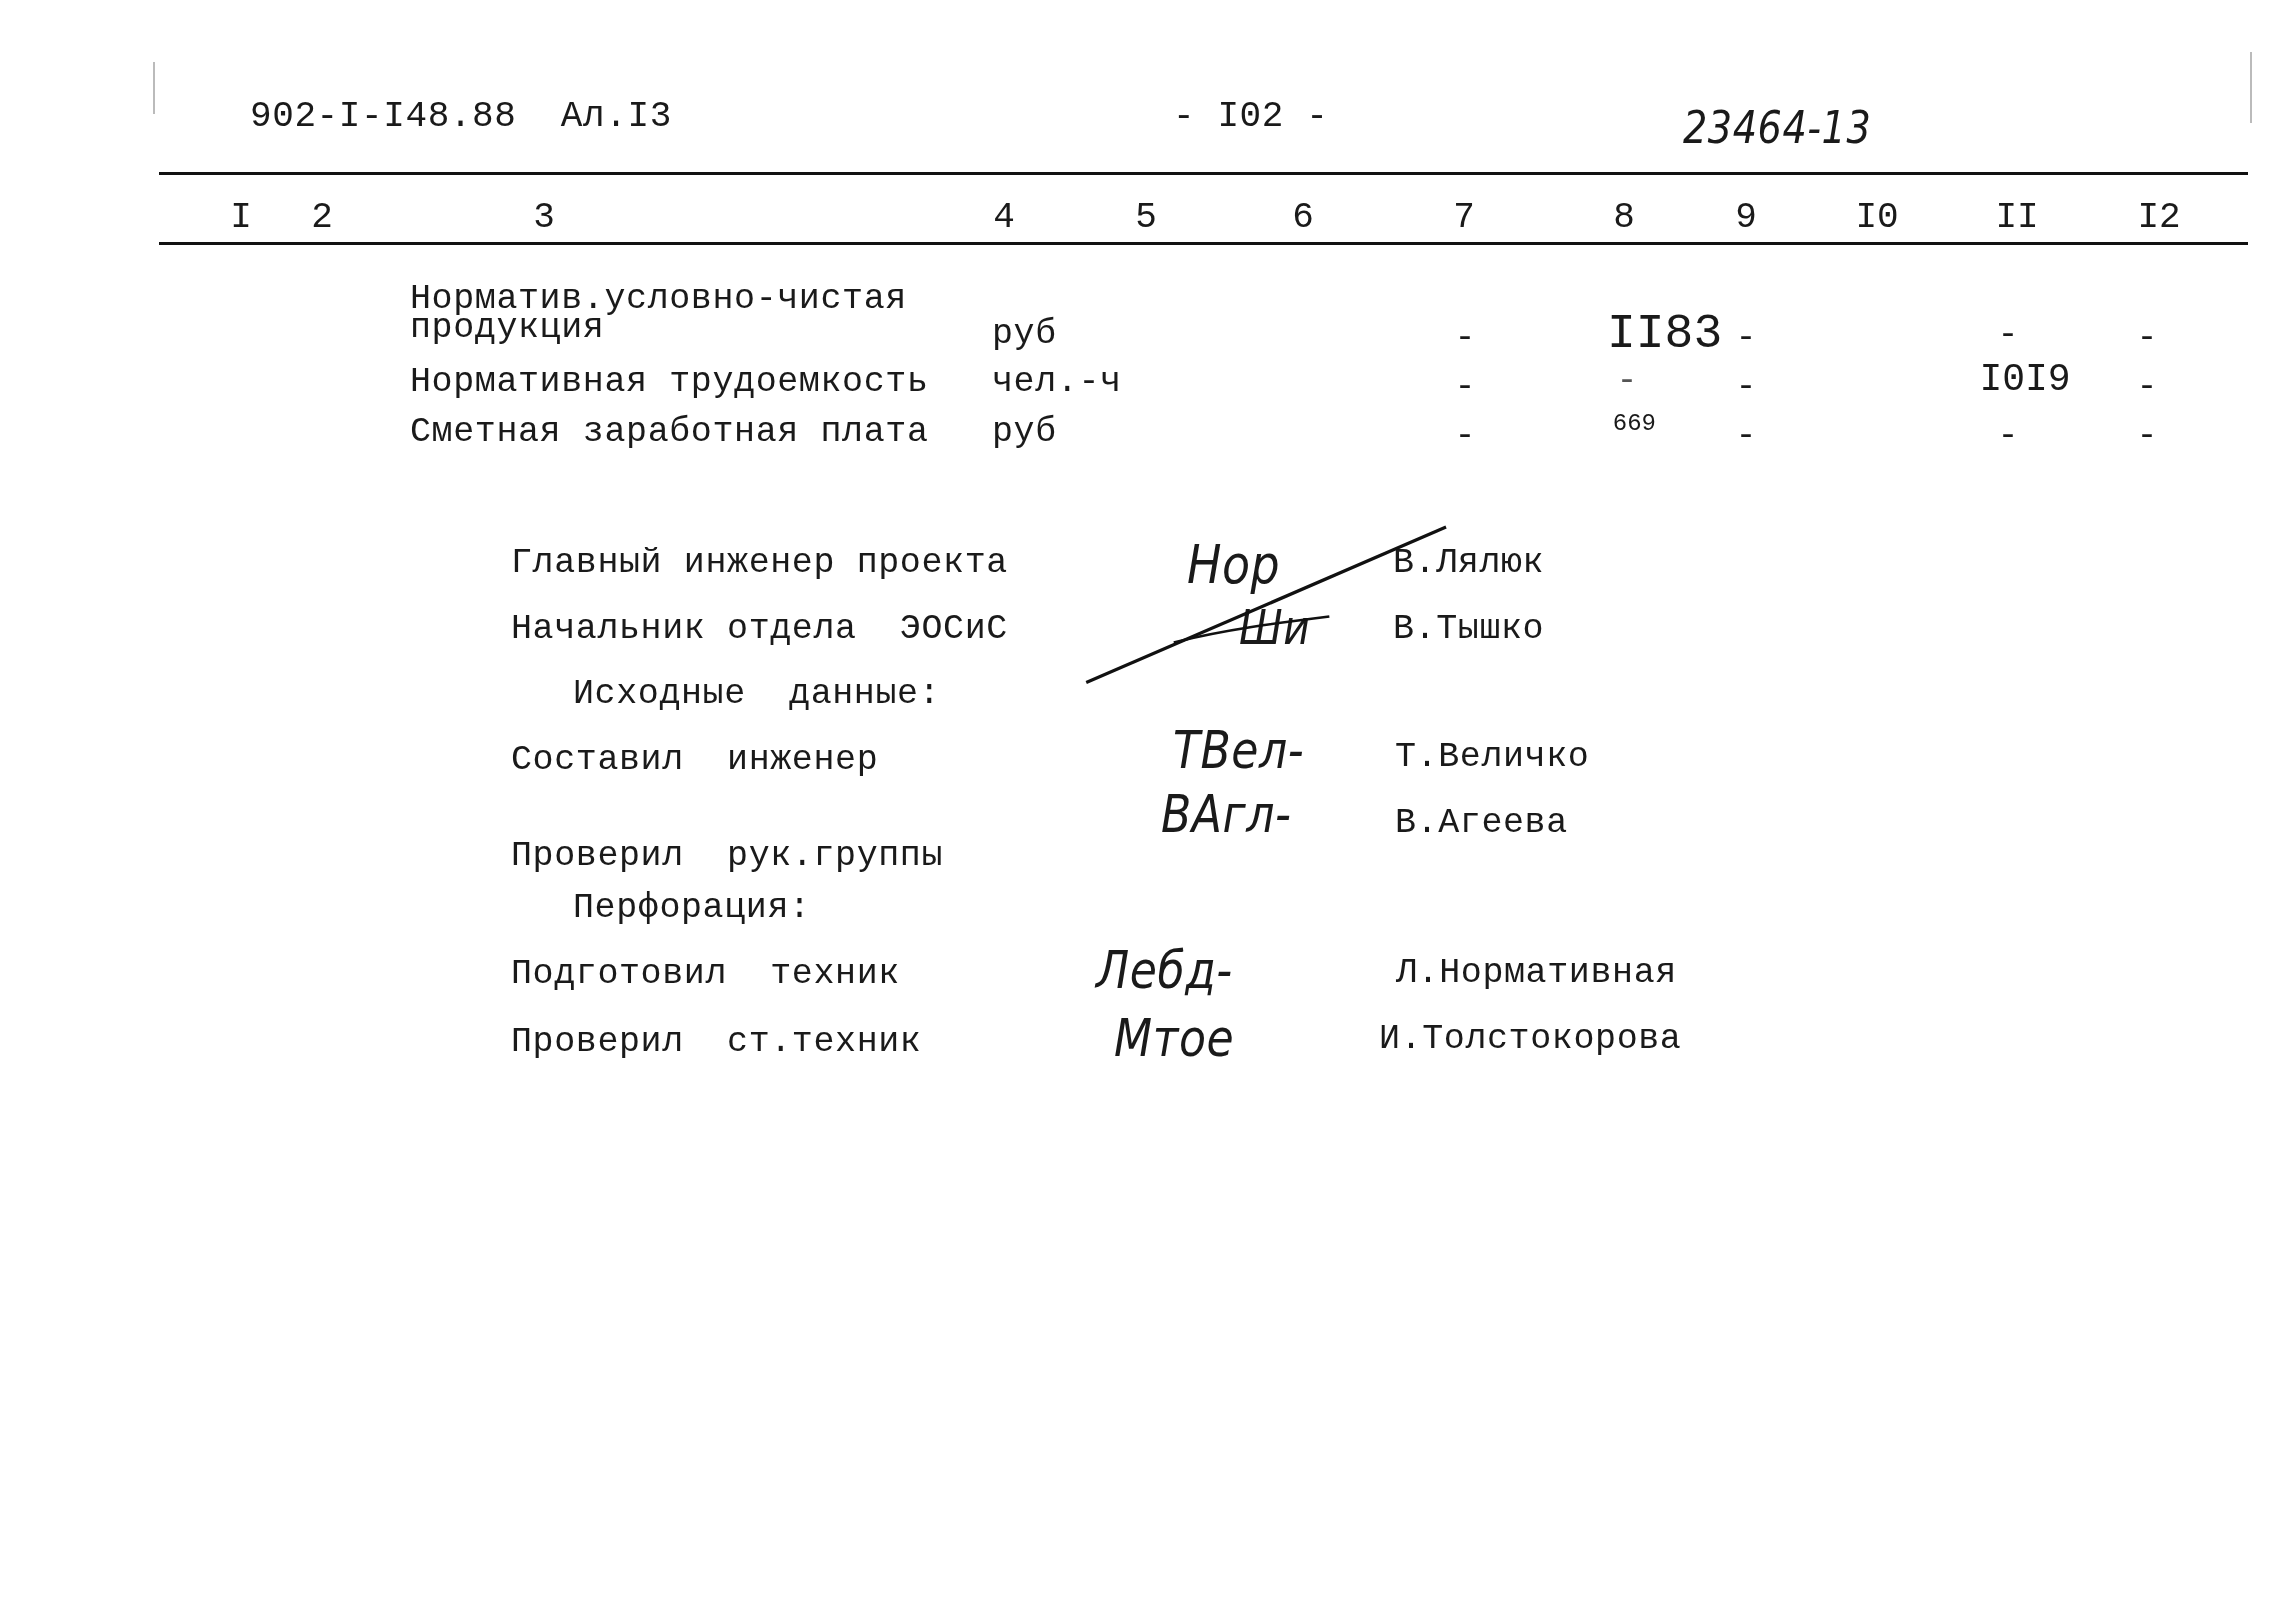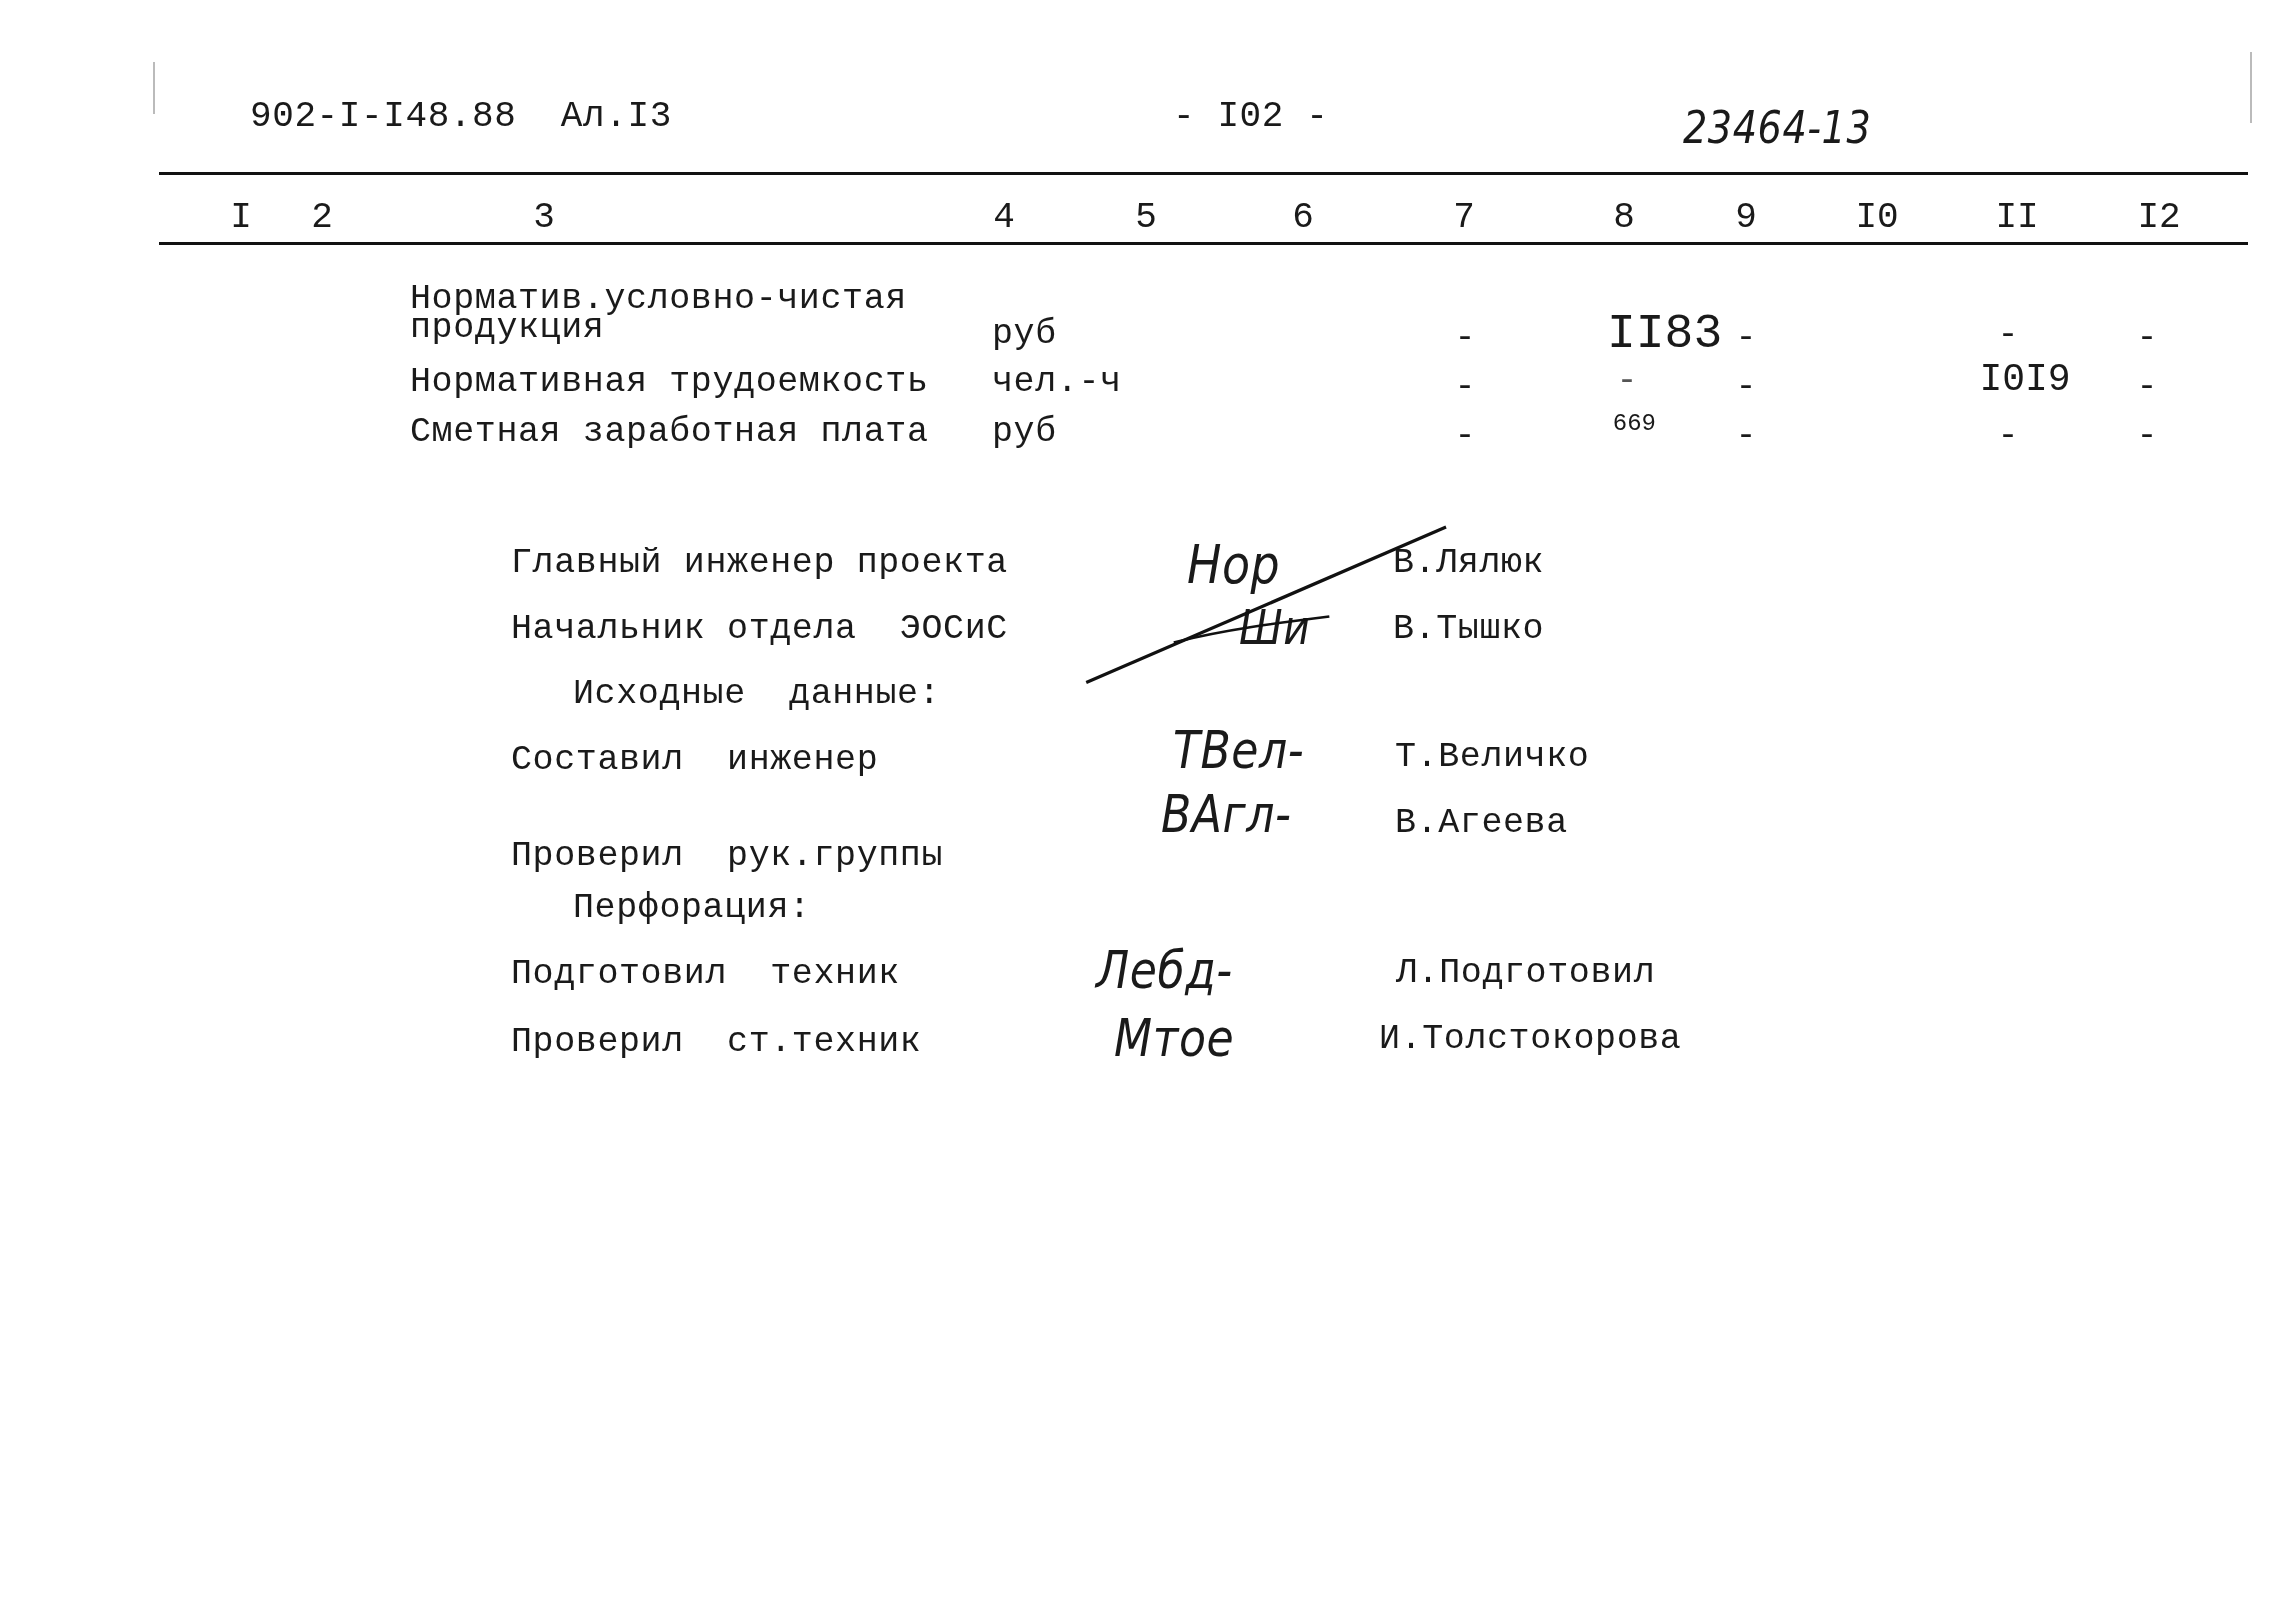--- a/index.html
+++ b/index.html
@@ -96,7 +96,7 @@
 
   <div class="t" style="left:511px; top:957px;">Подготовил  техник</div>
   <div class="t hand" style="left:1096px; top:944px; font-size:52px;">Лебд-</div>
-  <div class="t" style="left:1396px; top:956px;">Л.Подготовил</div>
+  <div class="t" style="left:1396px; top:956px;">Л.Нормативная</div>
 
   <div class="t" style="left:511px; top:1025px;">Проверил  ст.техник</div>
   <div class="t hand" style="left:1114px; top:1012px; font-size:52px;">Мтое</div>

